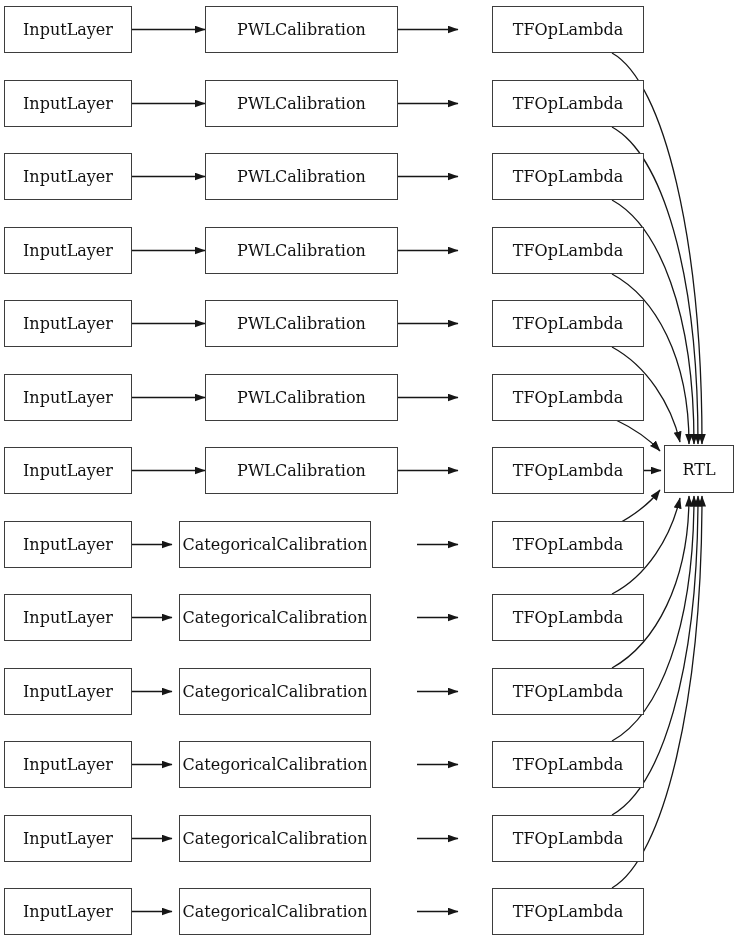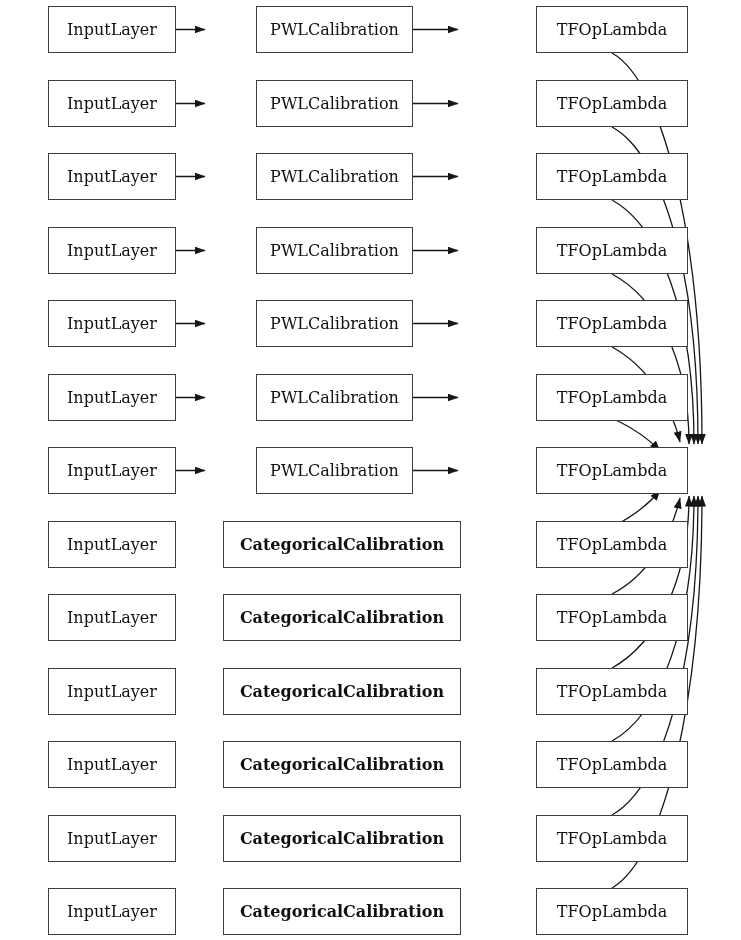--- a/index.html
+++ b/index.html
@@ -40,7 +40,6 @@
     font-size: 16px;
     color: #111111;
     white-space: nowrap;
-    margin-left: 44px;
   }
   .n1  { left: 4px;   width: 128px; }
   .n2p { left: 212px; width: 157px; }

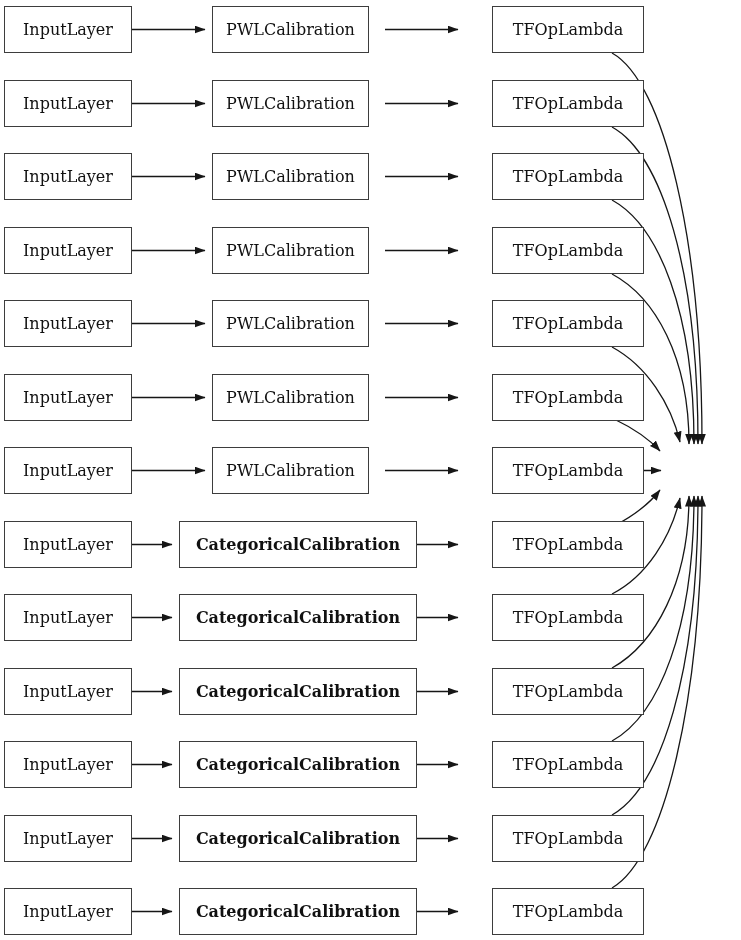--- a/index.html
+++ b/index.html
@@ -42,7 +42,7 @@
     white-space: nowrap;
   }
   .n1  { left: 4px;   width: 128px; }
-  .n2p { left: 212px; width: 157px; }
+  .n2p { left: 205px; width: 193px; }
   .n2c { left: 179px; width: 238px; font-weight: bold; }
   .n3  { left: 492px; width: 152px; }
   .rtl {

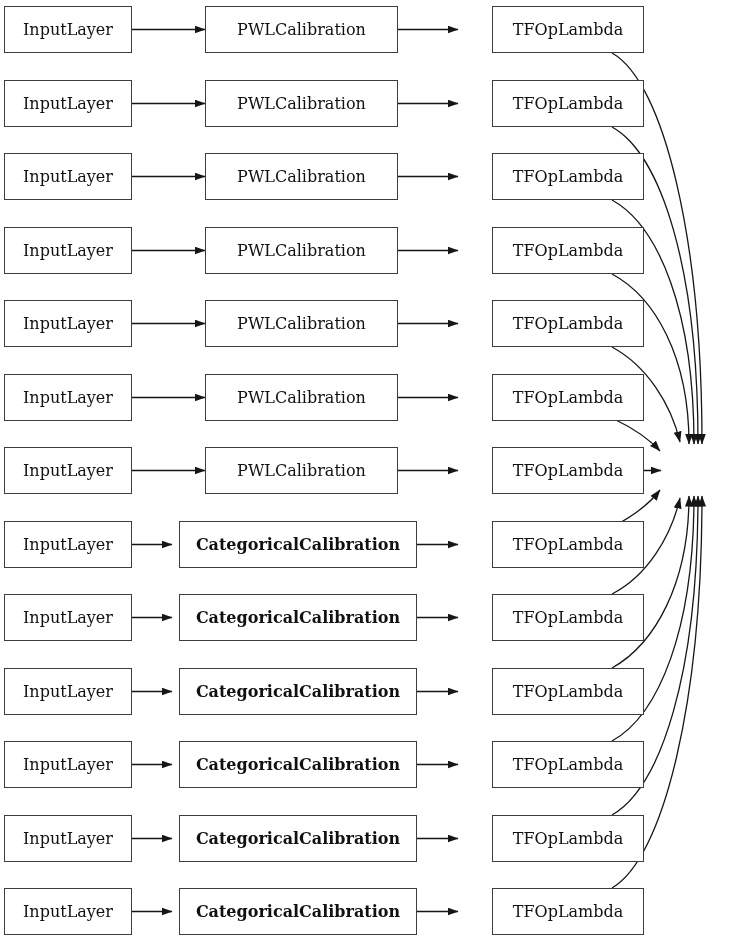--- a/index.html
+++ b/index.html
@@ -176,6 +176,7 @@
     <div class="node n3">TFOpLambda</div>
   </div>
 
+  <div class="node rtl">RTL</div>
 
 </div>
 

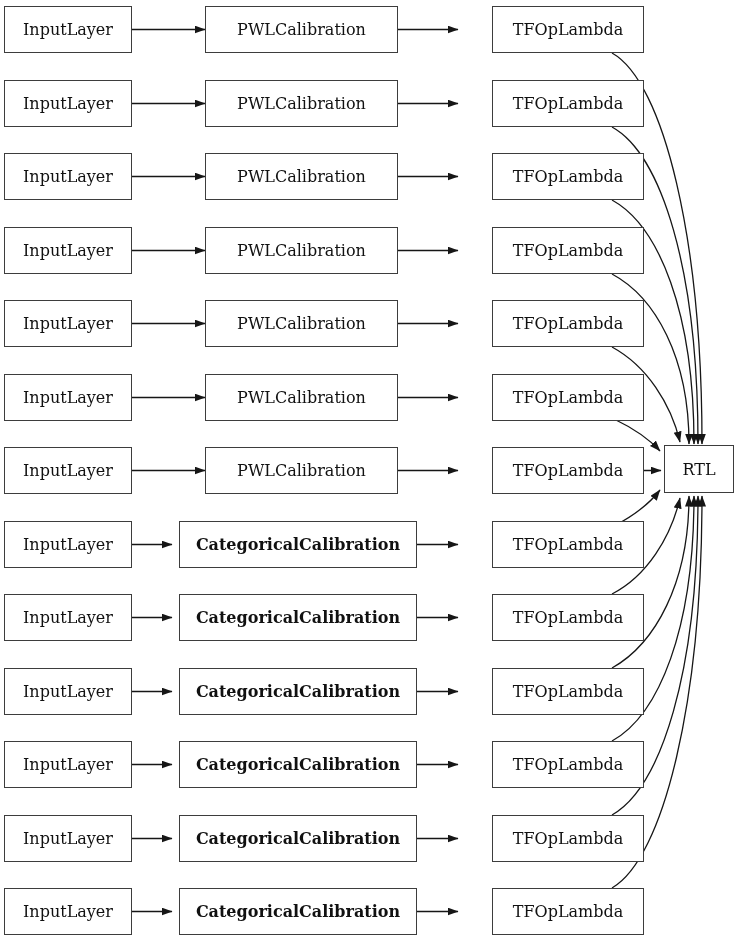--- a/index.html
+++ b/index.html
@@ -43,7 +43,7 @@
   }
   .n1  { left: 4px;   width: 128px; }
   .n2p { left: 205px; width: 193px; }
-  .n2c { left: 179px; width: 238px; font-weight: bold; }
+  .n2c { left: 179px; width: 192px; }
   .n3  { left: 492px; width: 152px; }
   .rtl {
     left: 664px;

